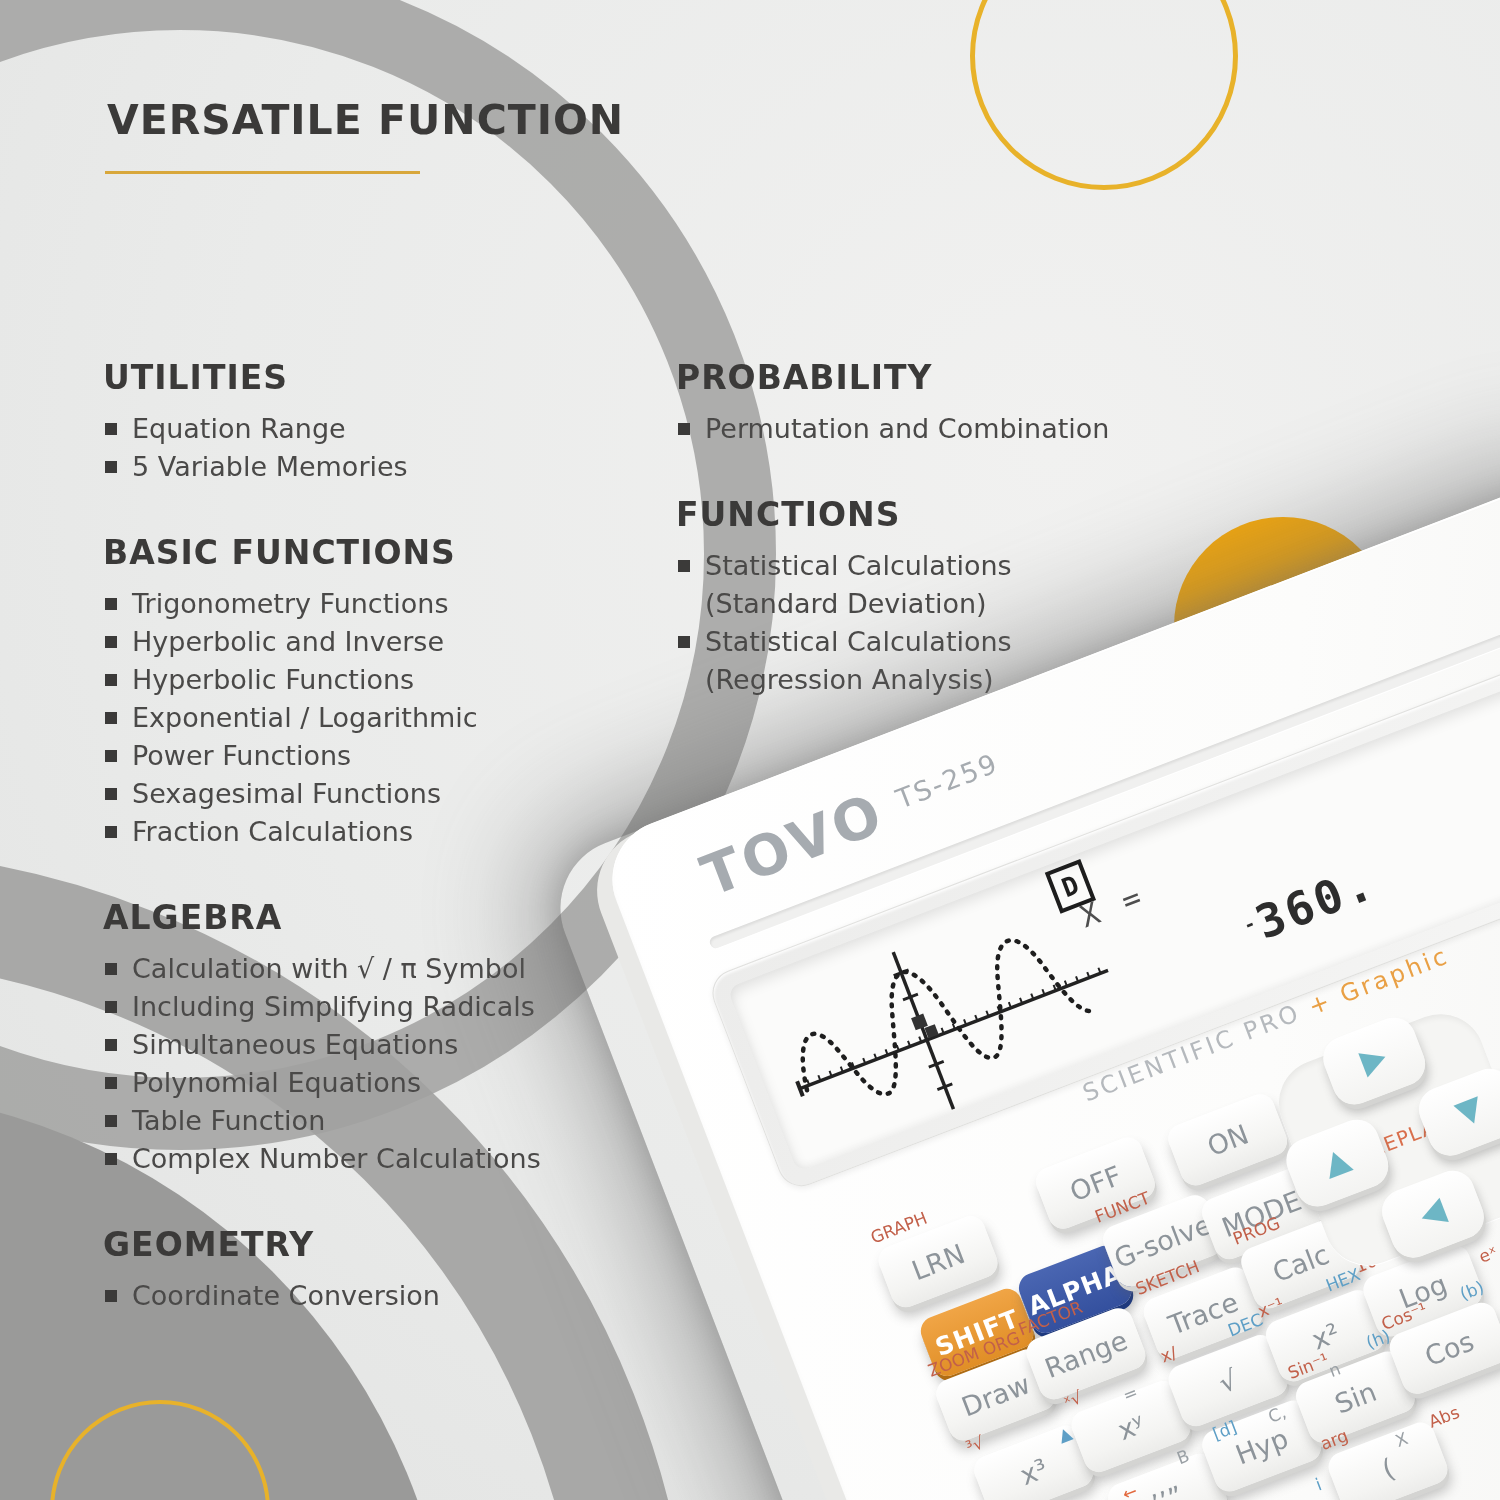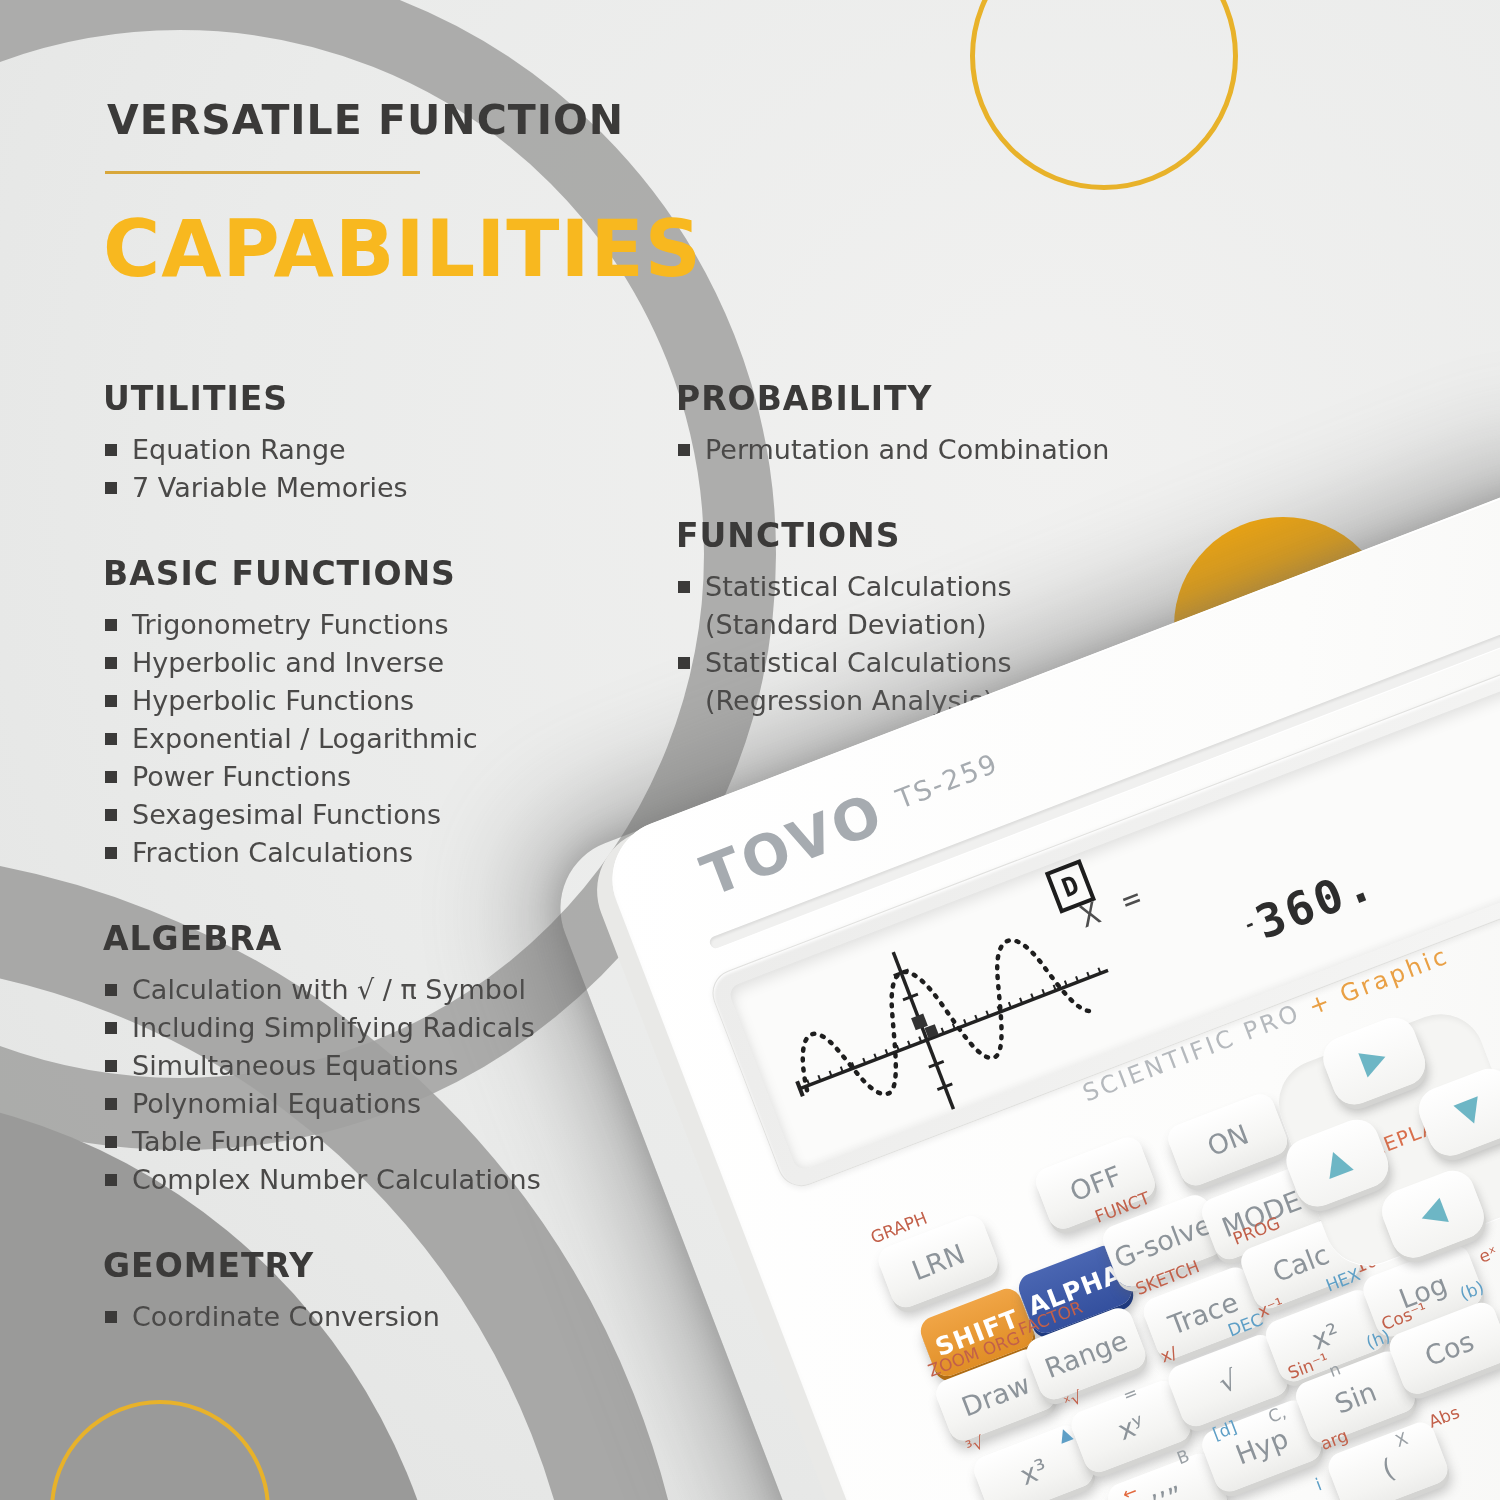--- a/index.html
+++ b/index.html
@@ -111,7 +111,6 @@
   <div class="header">
     <h1 class="title">VERSATILE FUNCTION</h1>
     <div class="title-rule"></div>
-    <h2 class="subtitle">CAPABILITIES</h2>
   </div>
 
   <div class="col col-left">

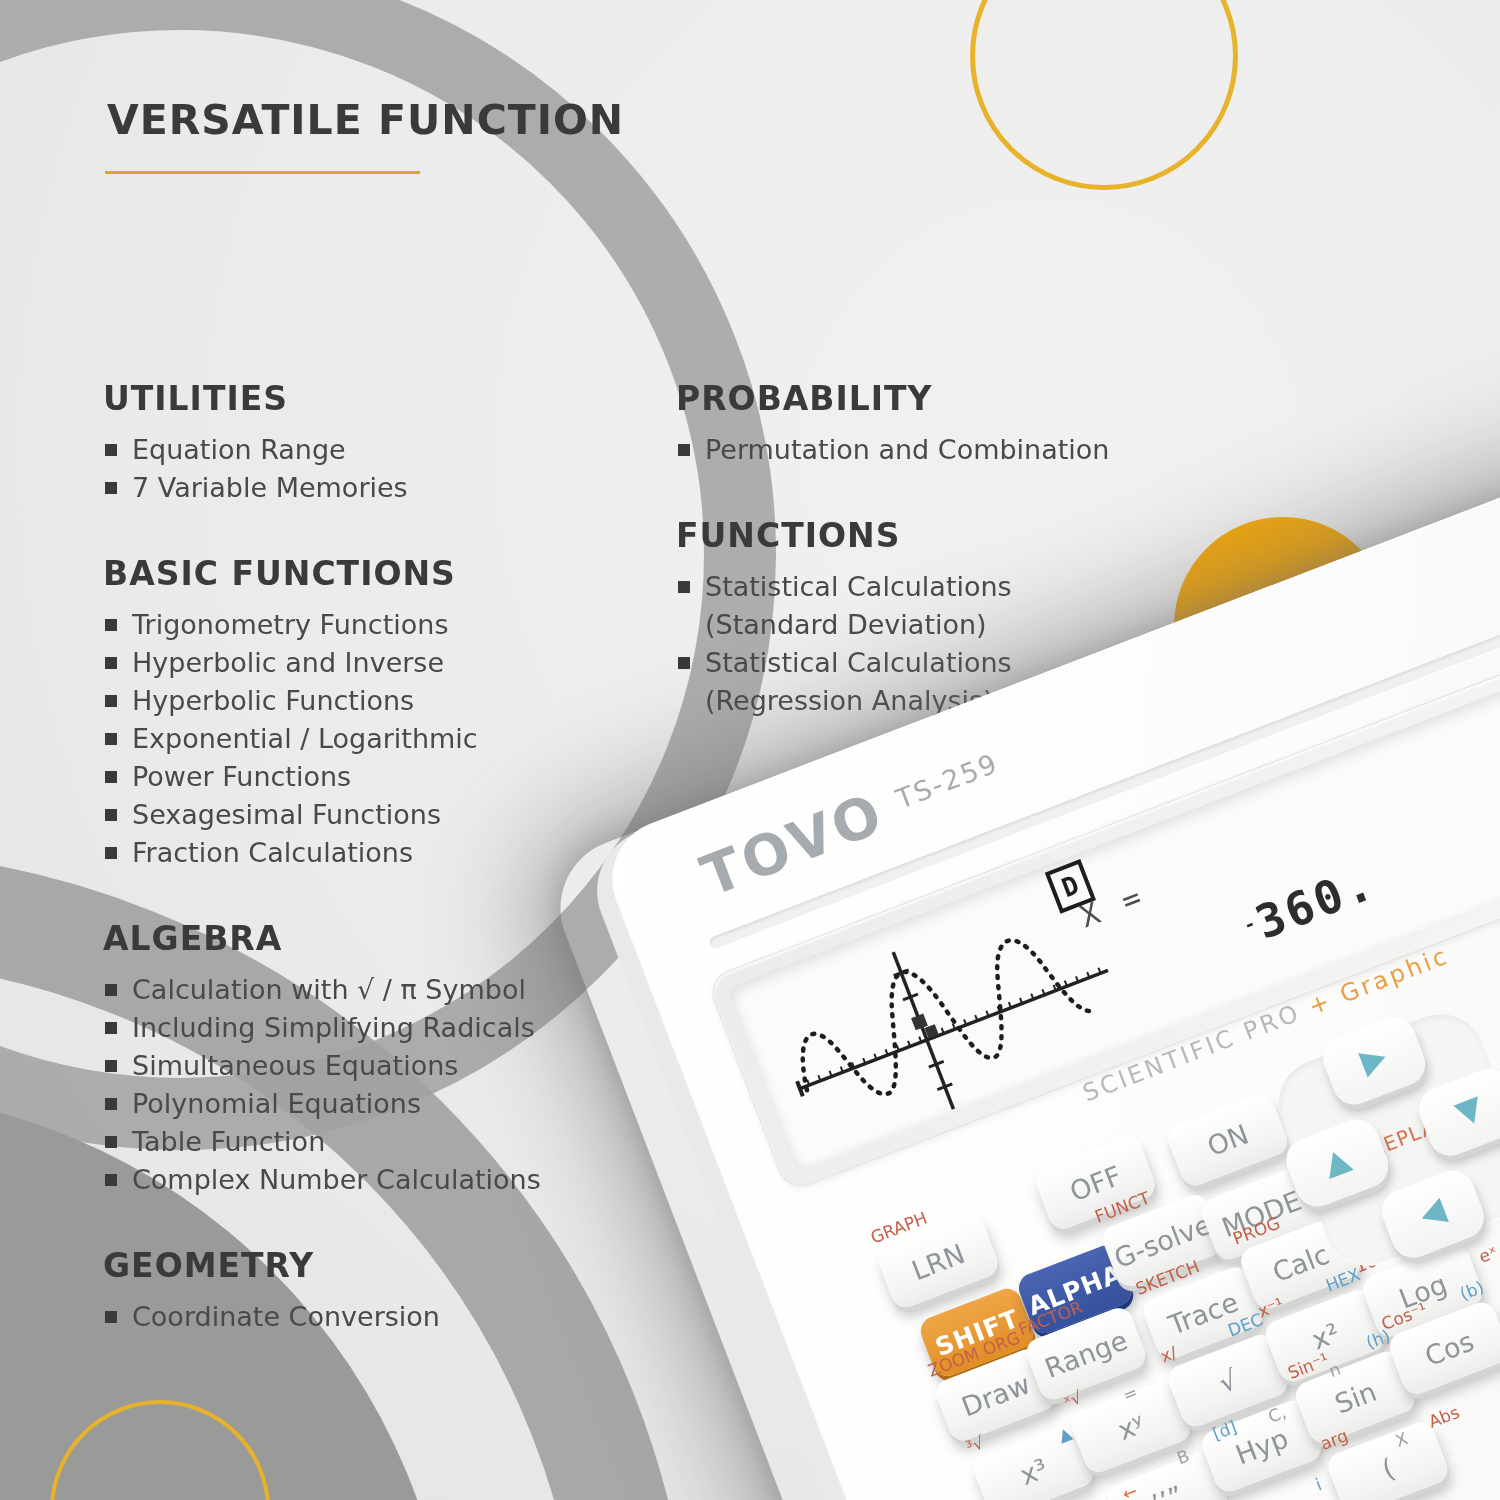--- a/index.html
+++ b/index.html
@@ -22,7 +22,7 @@
   .title-rule{width:315px;height:3px;background:var(--line-yellow);margin:27px 0 0 2px;}
   .subtitle{font-size:78px;font-weight:bold;color:var(--accent-yellow);letter-spacing:1px;margin:30px 0 0 0;}
   
-  .col{position:absolute;top:358px;z-index:5;margin-top:21px;}
+  .col{position:absolute;top:358px;z-index:5;}
   .col-left{left:103px;width:580px;}
   .col-right{left:676px;width:560px;}
   .section{margin-bottom:47px;}

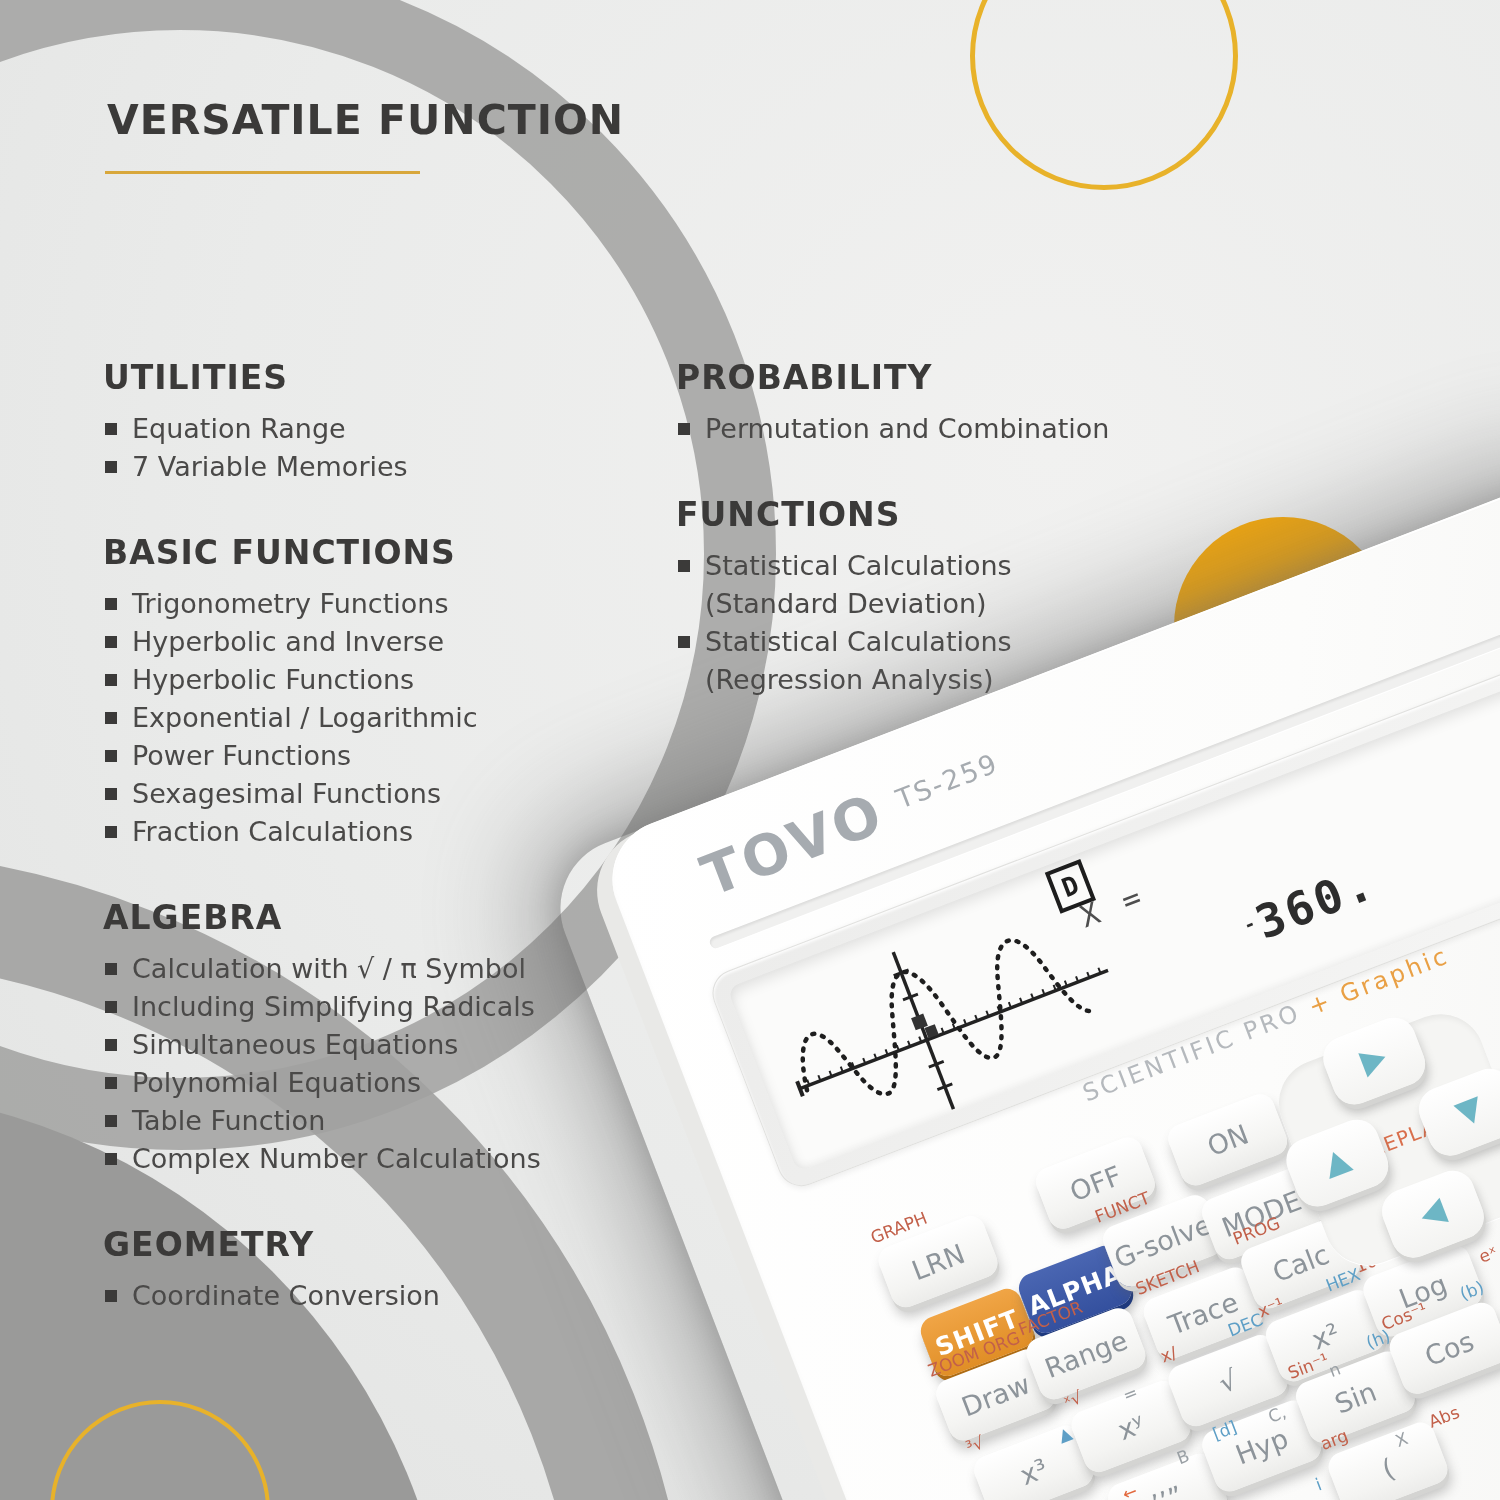--- a/index.html
+++ b/index.html
@@ -123,7 +123,7 @@
           </li>
           <li class="item">
             <span class="bullet"></span>
-            <span class="item-text">7 Variable Memories</span>
+            <span class="item-text">5 Variable Memories</span>
           </li>
         </ul>
       </div>

